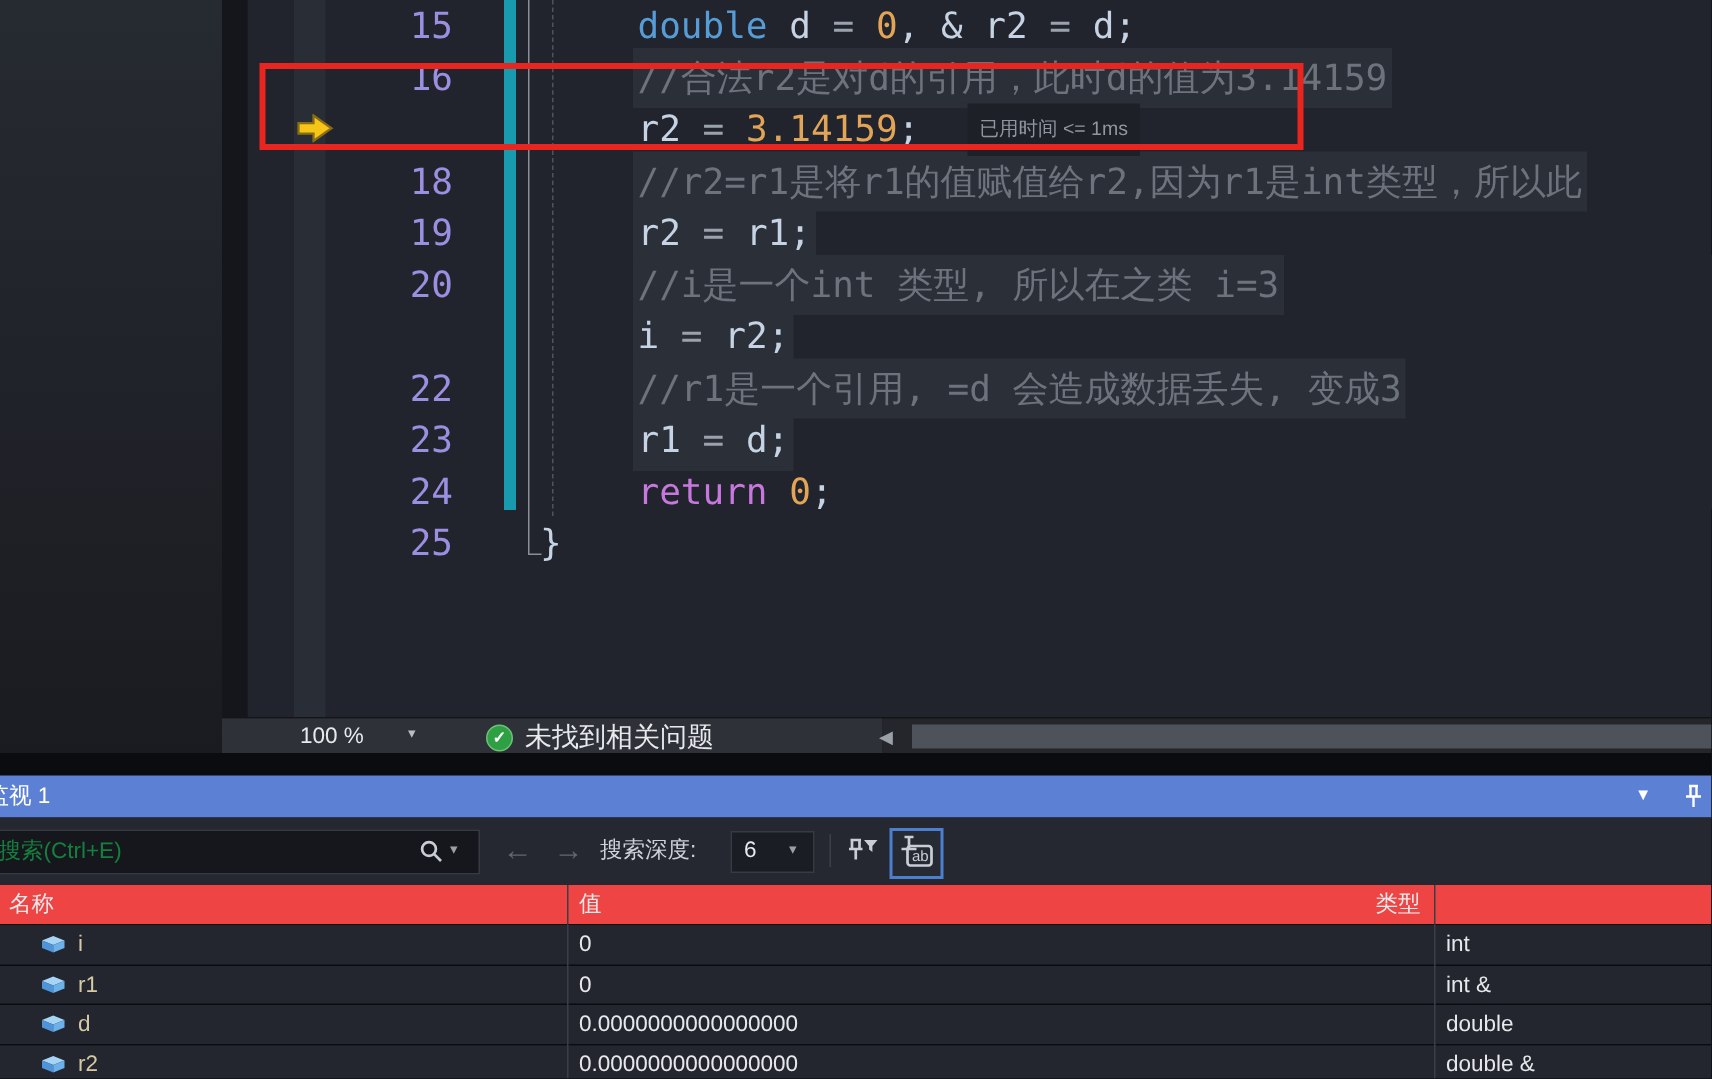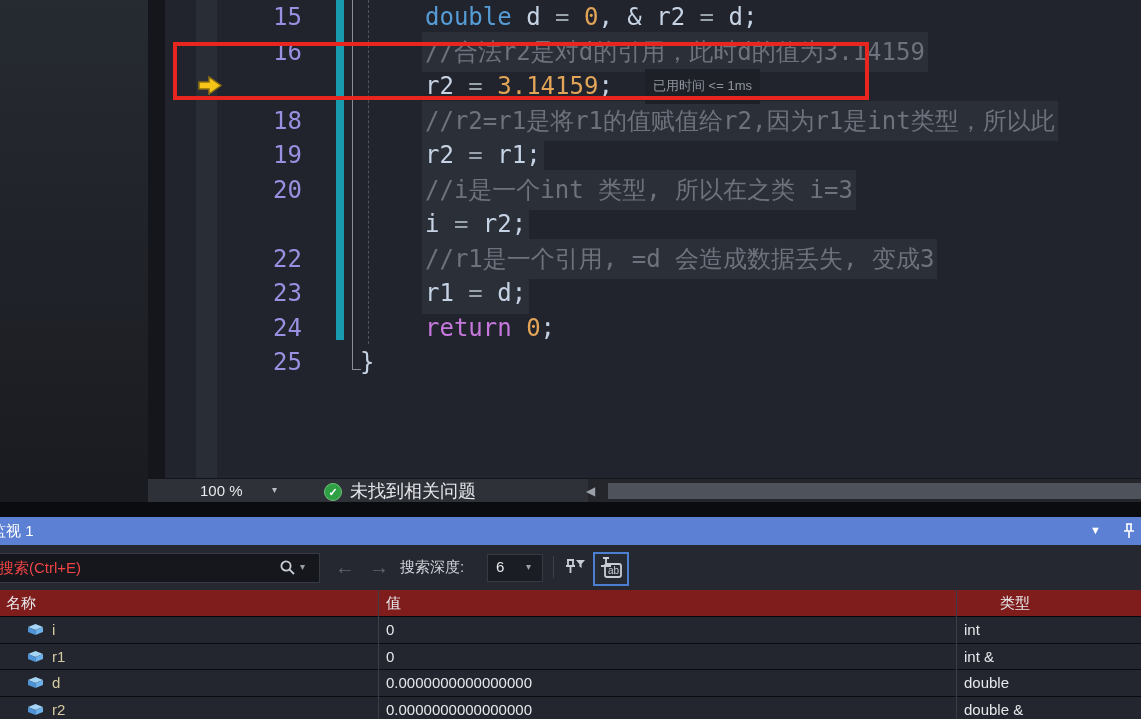--- a/index.html
+++ b/index.html
@@ -53,7 +53,7 @@
 
   #watch-toolbar{left:0;top:545px;width:1141px;height:45px;background:#252830;border-bottom:1px solid #121318;}
   #search-box{left:-4px;top:8px;width:322px;height:28px;background:#15171d;border:1px solid #363a42;}
-  #search-placeholder{left:2px;top:0;height:28px;line-height:28px;font-size:15px;color:#ef4444;white-space:nowrap;}
+  #search-placeholder{left:2px;top:0;height:28px;line-height:28px;font-size:15px;color:#15803d;white-space:nowrap;}
   #search-mag{left:282px;top:5px;width:17px;height:17px;}
   #search-caret{left:303px;top:0;height:28px;line-height:26px;font-size:10px;color:#9aa0a8;}
   .nav-arrow{top:8px;width:26px;height:28px;line-height:28px;text-align:center;

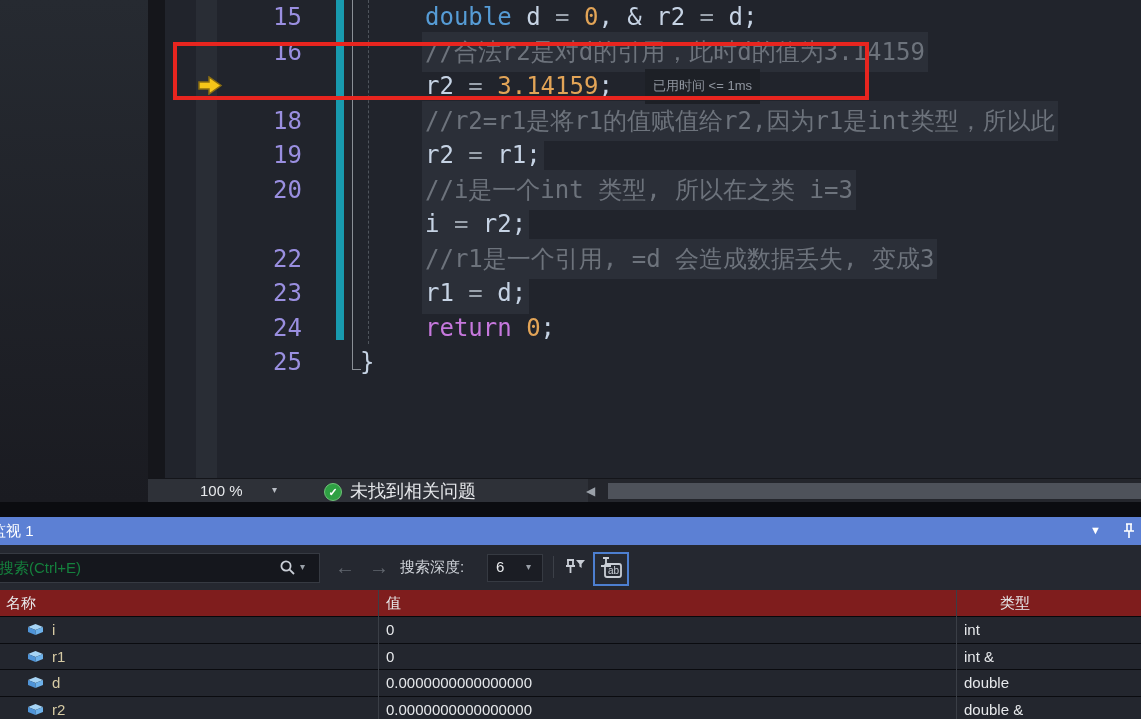--- a/index.html
+++ b/index.html
@@ -69,7 +69,7 @@
 
   
   #watch-grid{left:0;top:590px;width:1141px;height:129px;background:#14151a;overflow:hidden;}
-  #grid-header{position:absolute;left:0;top:0;width:1141px;height:26px;background:#7f1d1d;border-bottom:1px solid #07080b;}
+  #grid-header{position:absolute;left:0;top:0;width:1141px;height:26px;background:#ef4444;border-bottom:1px solid #07080b;}
   .col-head{position:absolute;top:0;height:26px;line-height:26px;font-size:15px;color:#e8eaec;}
   .col-sep{position:absolute;top:0;width:1px;height:129px;background:#3a3e46;z-index:5;}
   .wrow{position:absolute;left:0;width:1141px;height:25.5px;background:#23262e;border-bottom:1px solid #0a0b0f;}

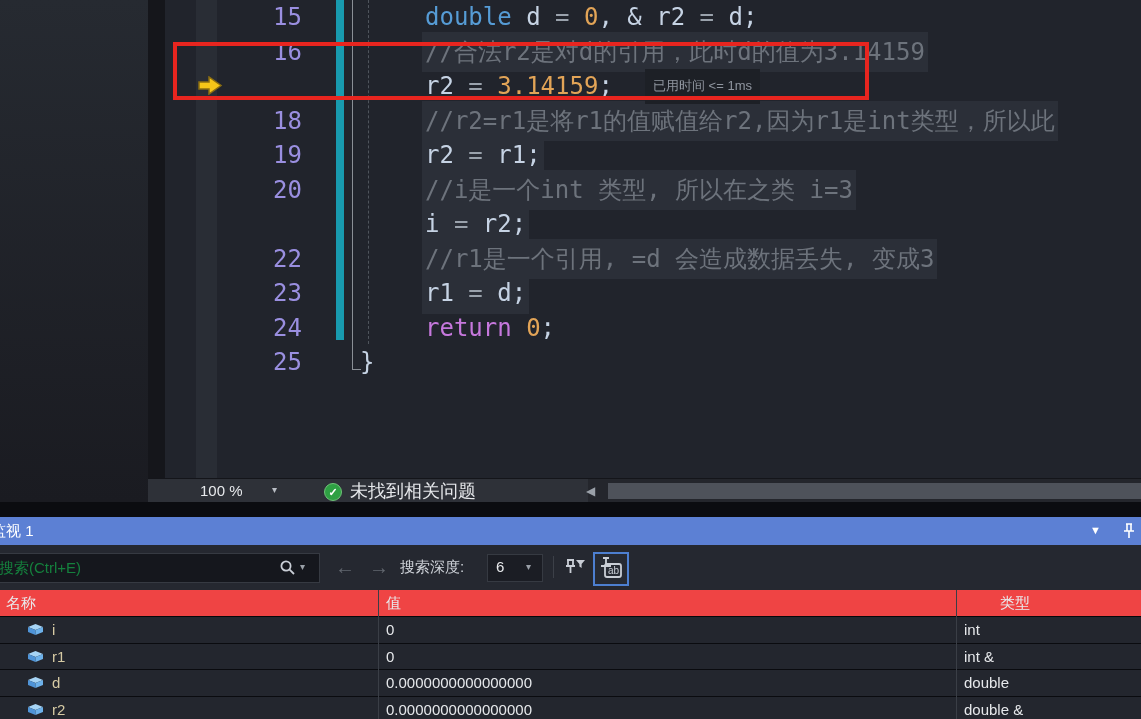--- a/index.html
+++ b/index.html
@@ -166,7 +166,7 @@
   <div id="grid-header">
       <span class="col-head" style="left: 6px;">名称</span>
       <span class="col-head" style="left: 386px;">值</span>
-      <span class="col-head" style="left: 1000px;">类型</span>
+      <span class="col-head" style="left: 917px;">类型</span>
     </div>
   <div>
       <div class="wrow" style="top: 27px;">

